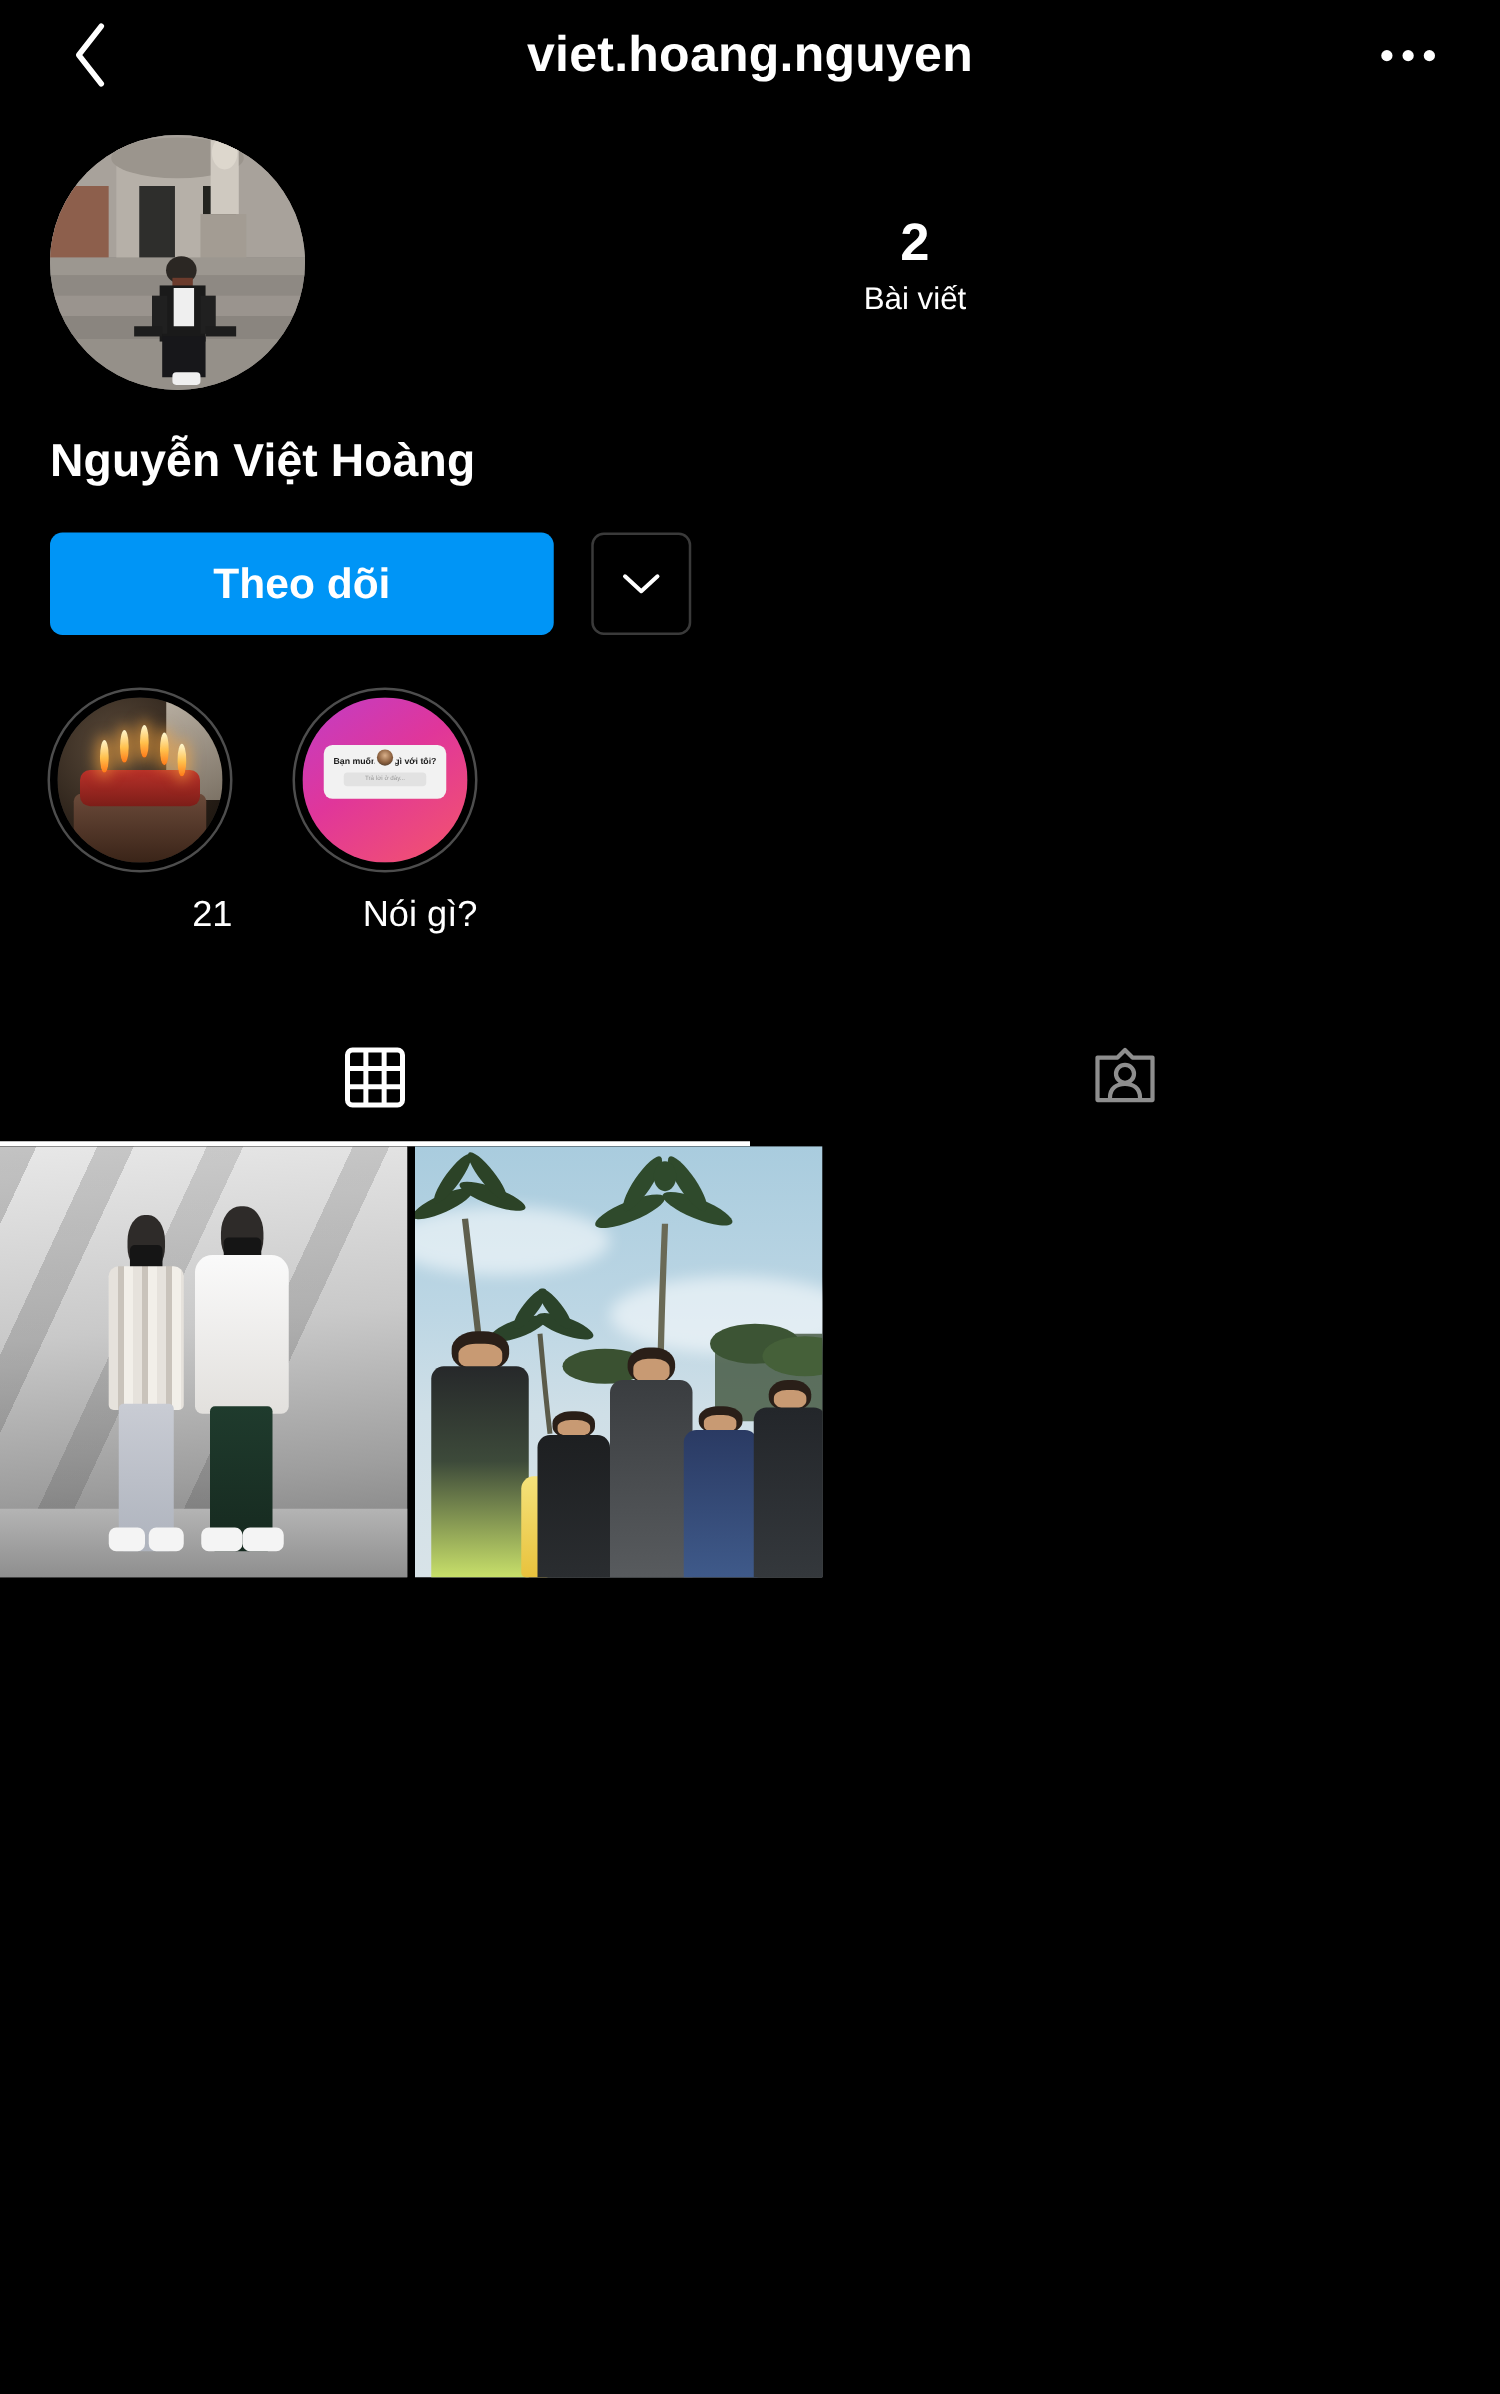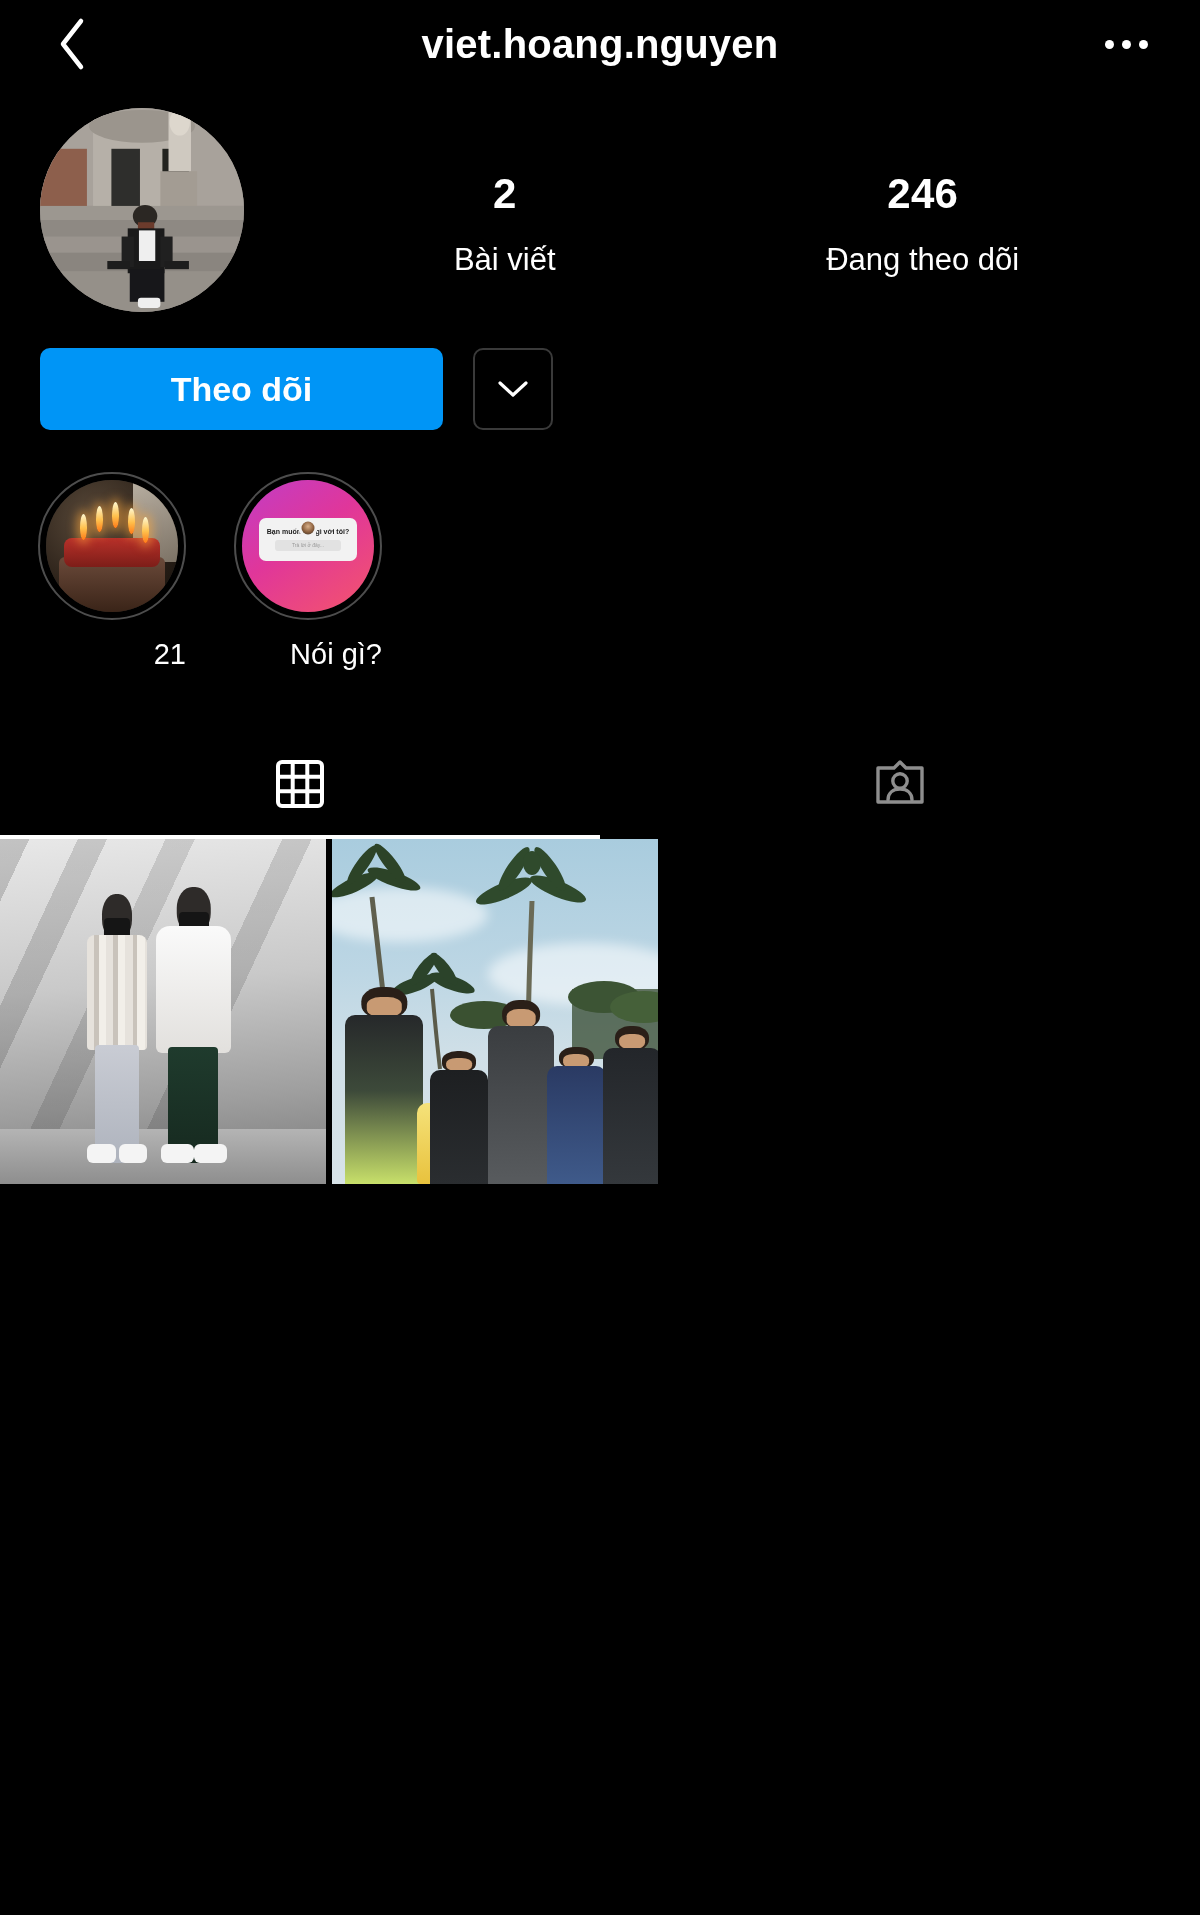--- a/index.html
+++ b/index.html
@@ -333,10 +333,6 @@
       <div class="stat">
         <div class="stat-value">2</div>
         <div class="stat-label">Bài viết</div>
-      </div>
-      <div class="stat">
-        <div class="stat-value">246</div>
-        <div class="stat-label">Đang theo dõi</div>
       </div>
     </div>
   </div>

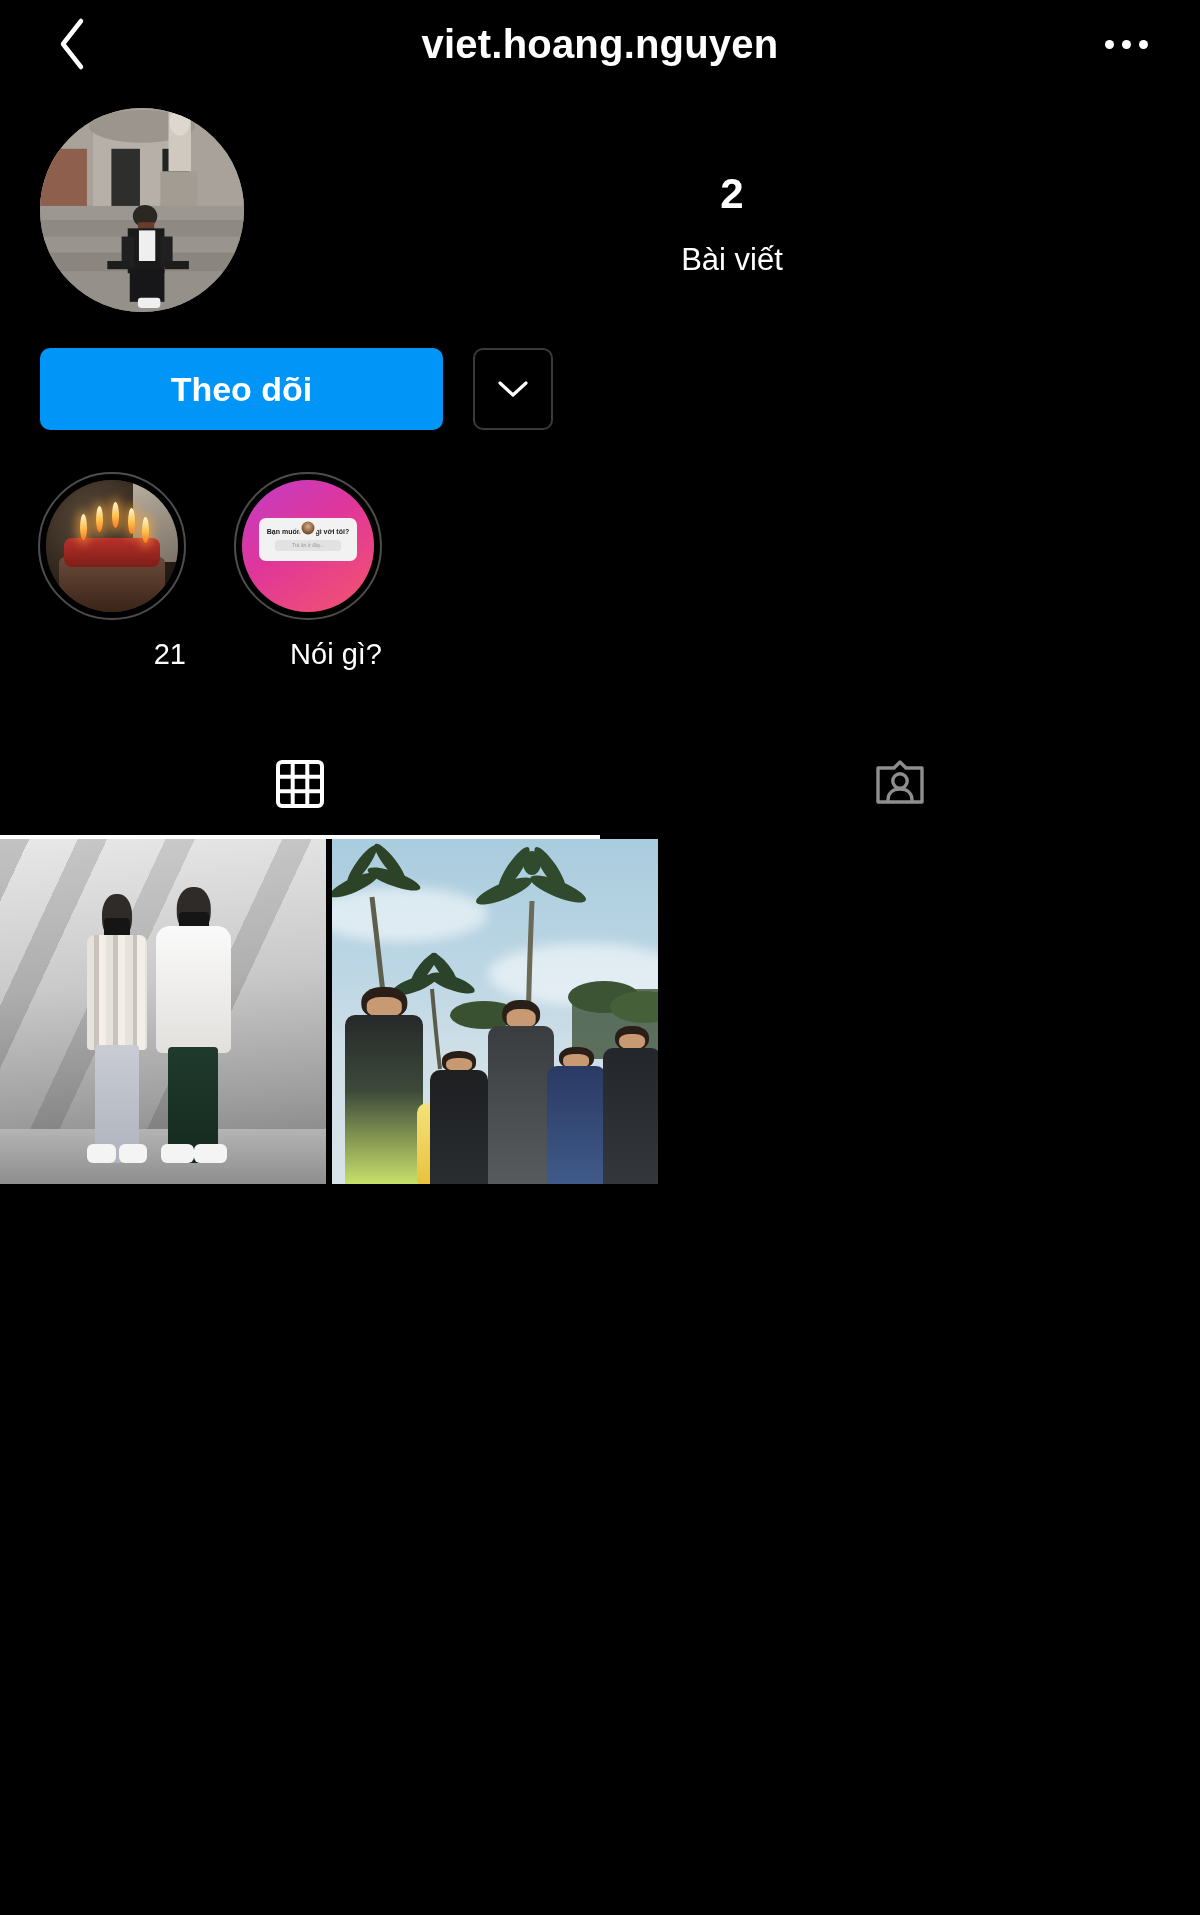--- a/index.html
+++ b/index.html
@@ -82,10 +82,10 @@
     letter-spacing: 0.3px;
   }
   .stat-label {
-    font-size: 31px;
+    font-size: 25px;
     font-weight: 400;
     line-height: 1.3;
-    margin-top: 23px;
+    margin-top: 6px;
     color: #ffffff;
   }
 

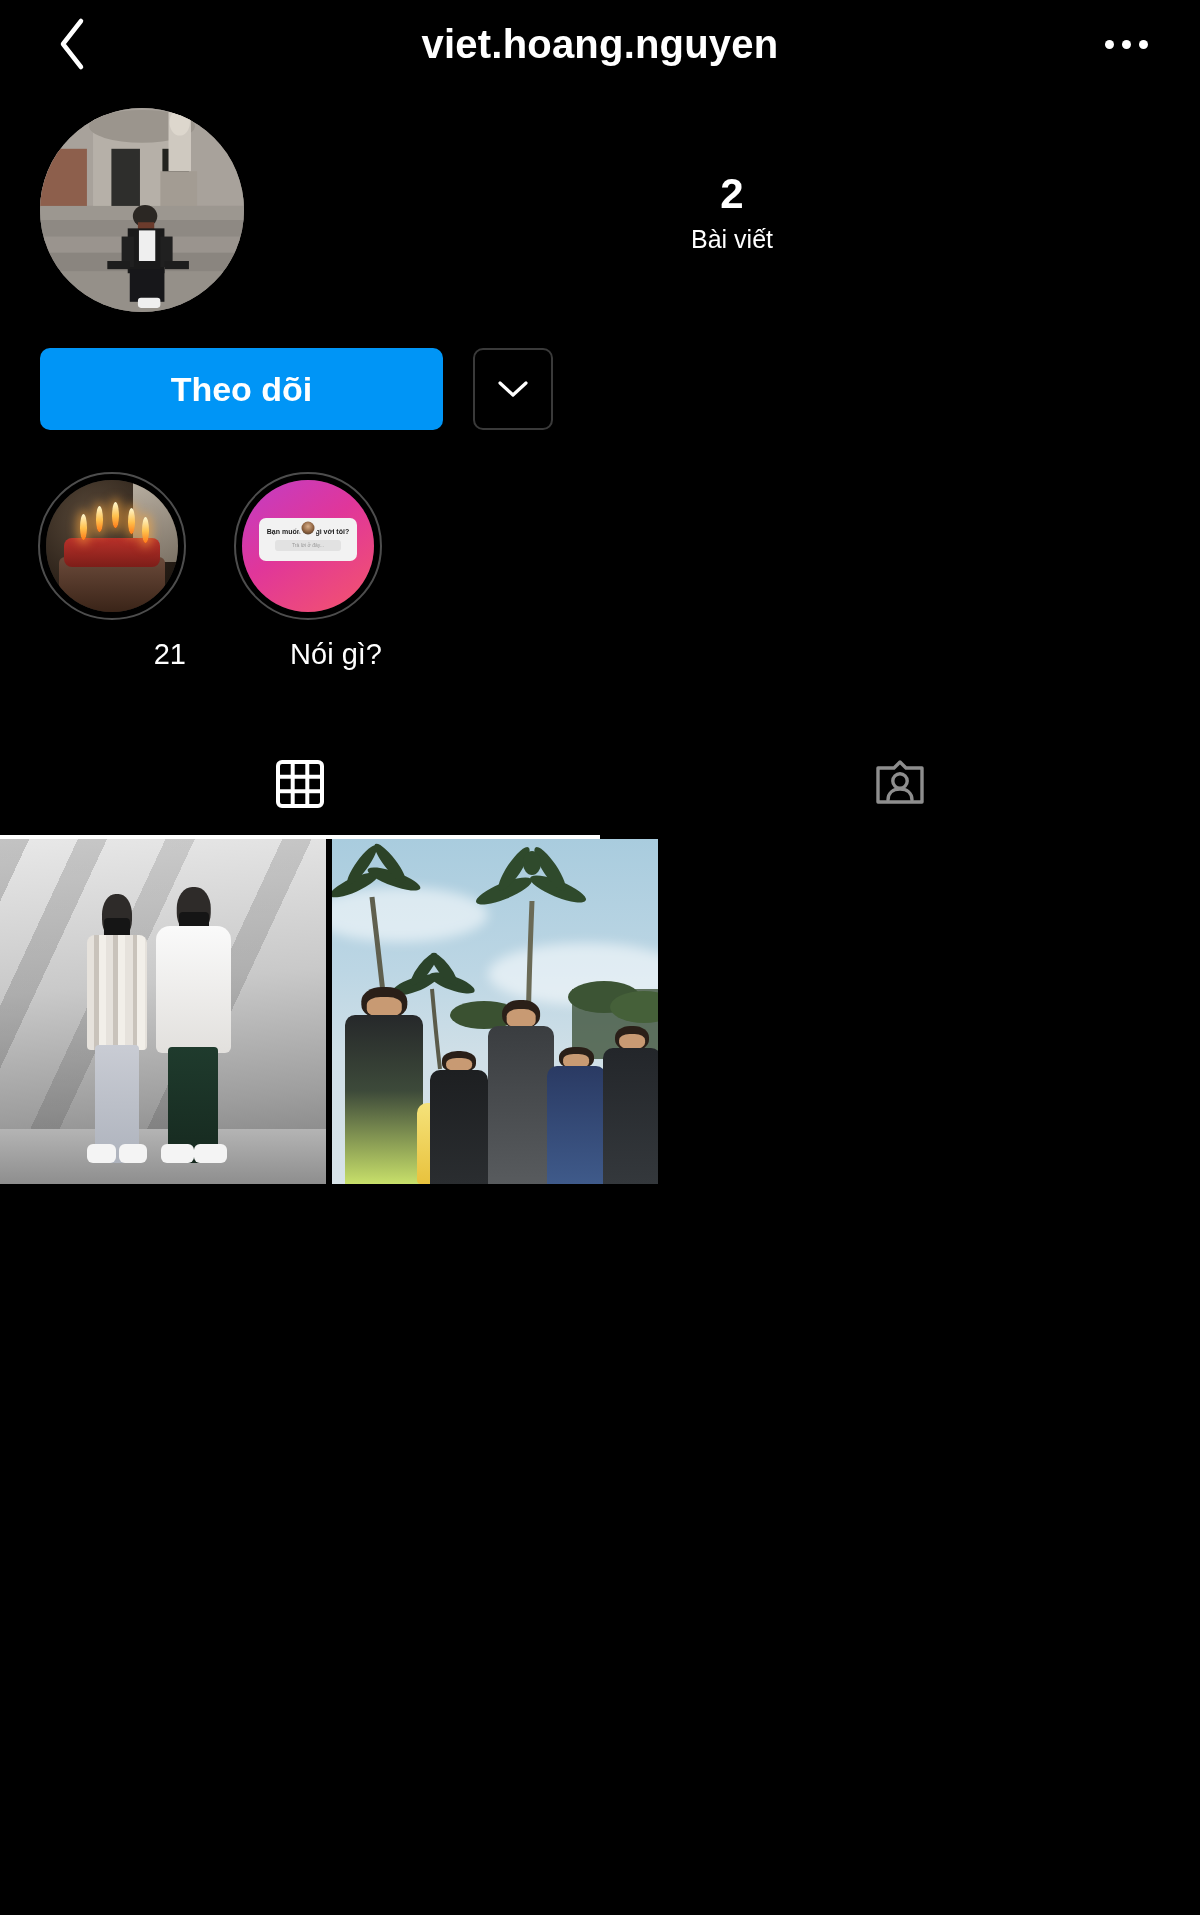--- a/index.html
+++ b/index.html
@@ -337,6 +337,7 @@
     </div>
   </div>
 
+  <div class="display-name">Nguyễn Việt Hoàng</div>
 
   <div class="actions">
     <div class="btn btn-follow">Theo dõi</div>

